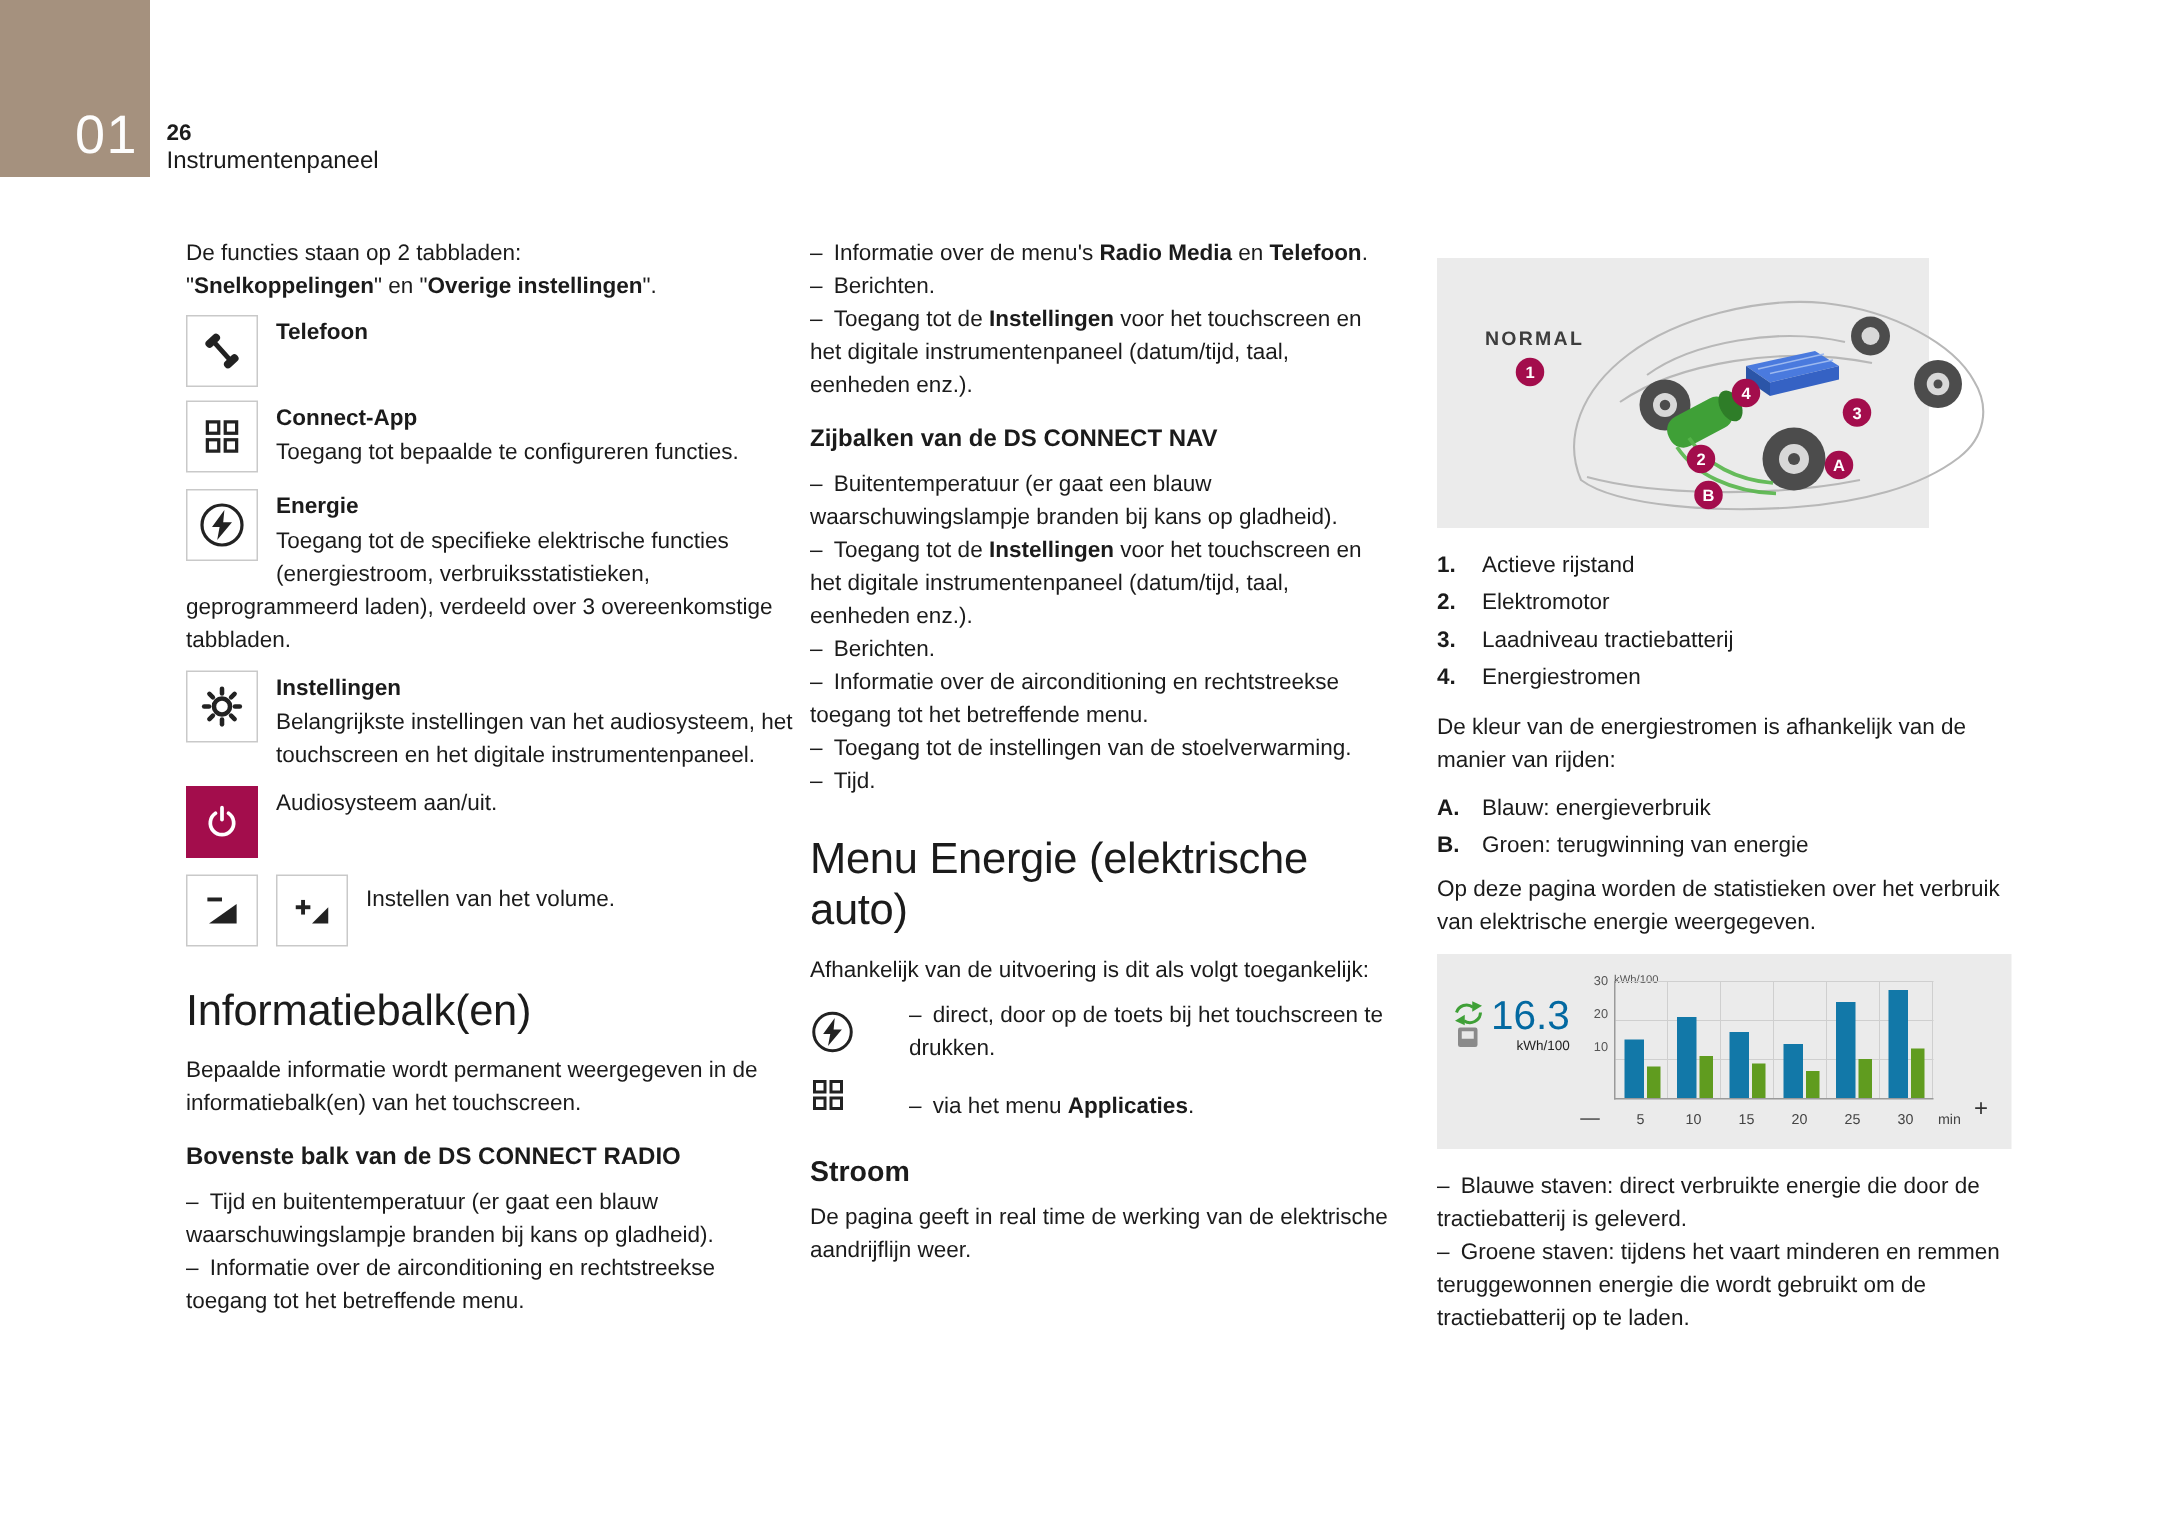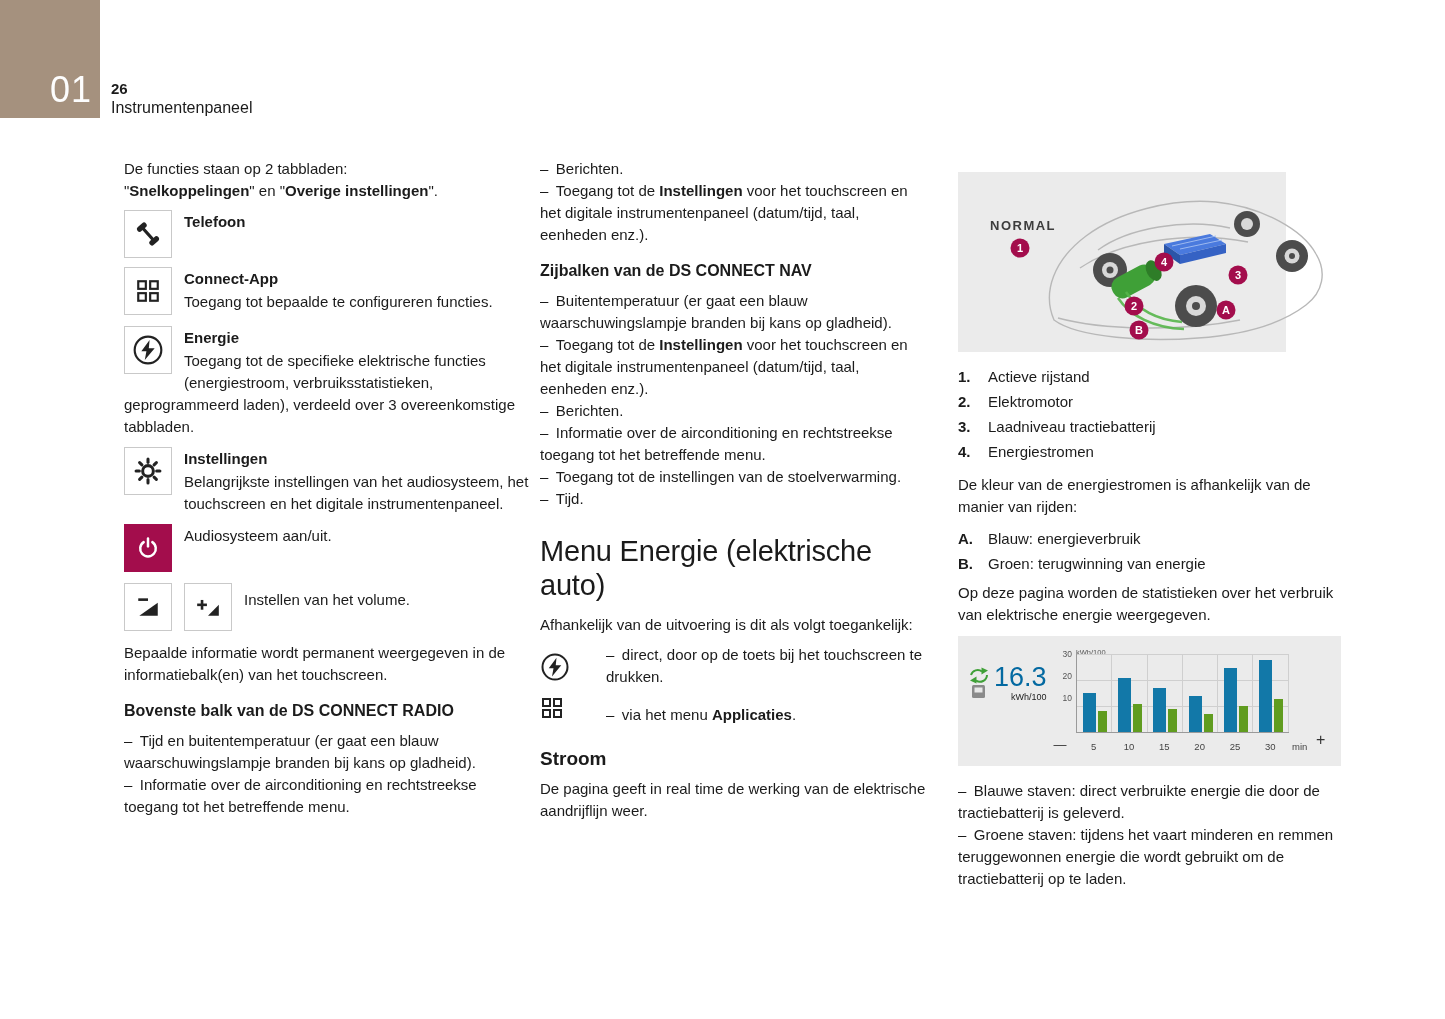--- a/index.html
+++ b/index.html
@@ -180,6 +180,7 @@
 </div>
 
 <div class="col col2">
+  <p class="dash"><span>– Informatie over de menu's </span><span class="b">Radio Media</span><span> en </span><span class="b">Telefoon</span><span>.</span></p>
   <p class="dash"><span>– Berichten.</span></p>
   <p class="dash"><span>– Toegang tot de </span><span class="b">Instellingen</span><span> voor het touchscreen en het digitale instrumentenpaneel (datum/tijd, taal, eenheden enz.).</span></p>
 

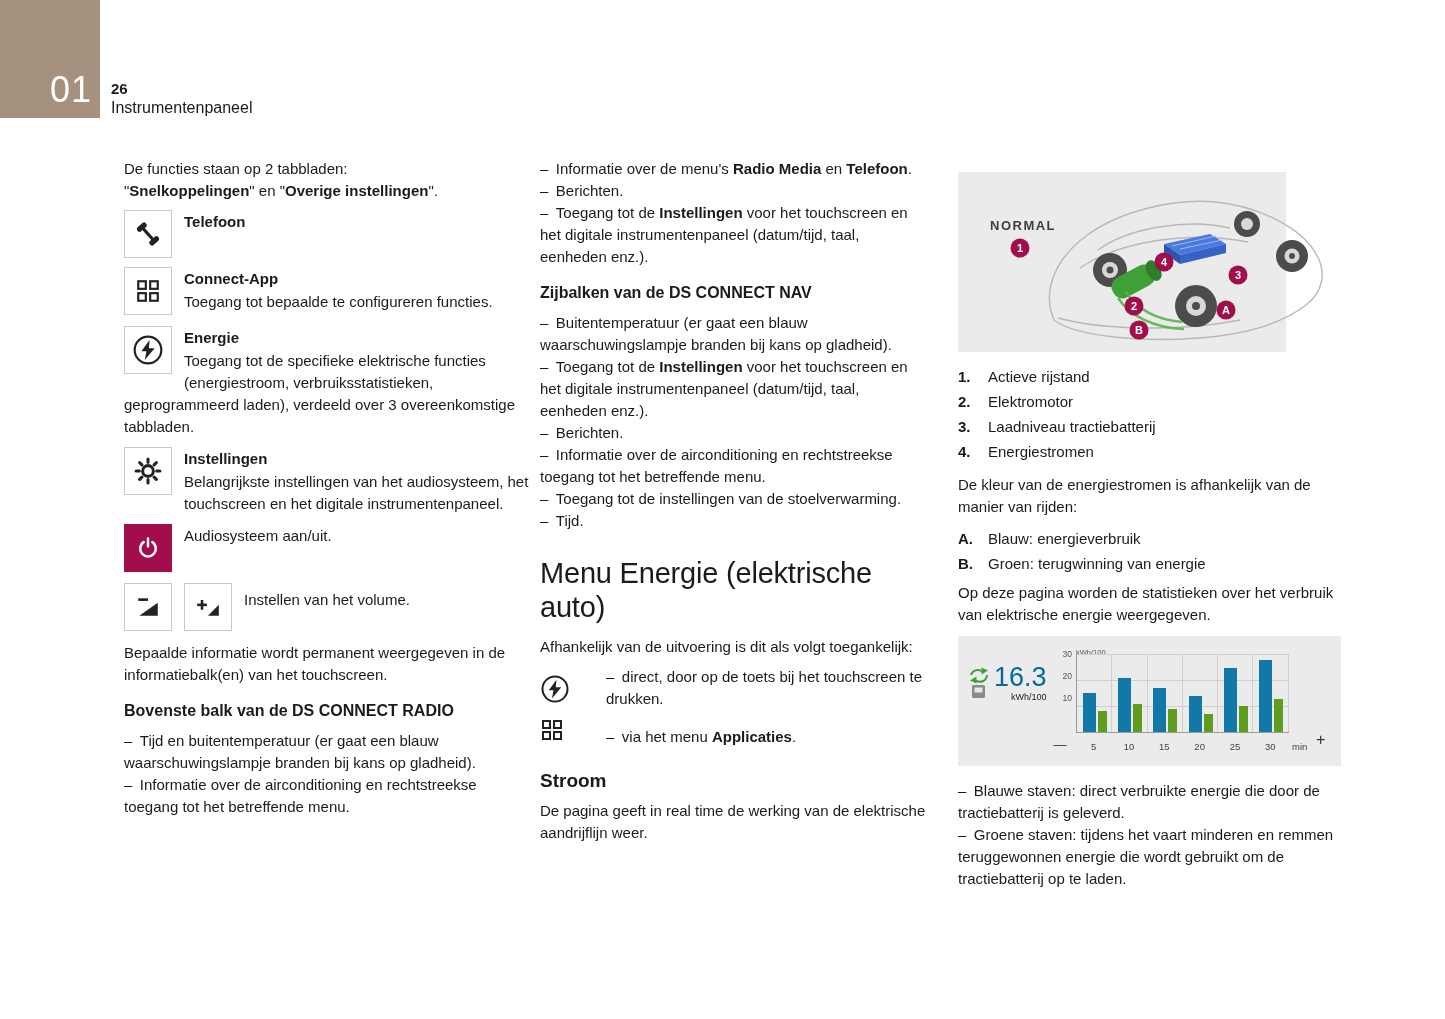--- a/index.html
+++ b/index.html
@@ -173,6 +173,7 @@
     <span class="feat-desc vol-text">Instellen van het volume.</span>
   </div>
 
+  <h2 class="display">Informatiebalk(en)</h2>
   <p class="t">Bepaalde informatie wordt permanent weergegeven in de informatiebalk(en) van het touchscreen.</p>
   <h3 class="subhead">Bovenste balk van de DS CONNECT RADIO</h3>
   <p class="dash">– Tijd en buitentemperatuur (er gaat een blauw waarschuwingslampje branden bij kans op gladheid).</p>

